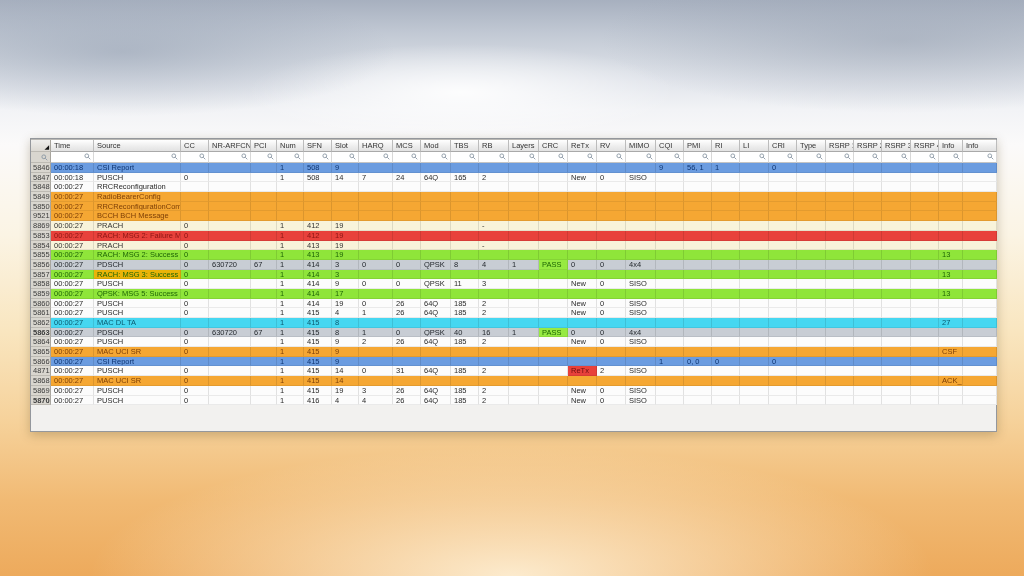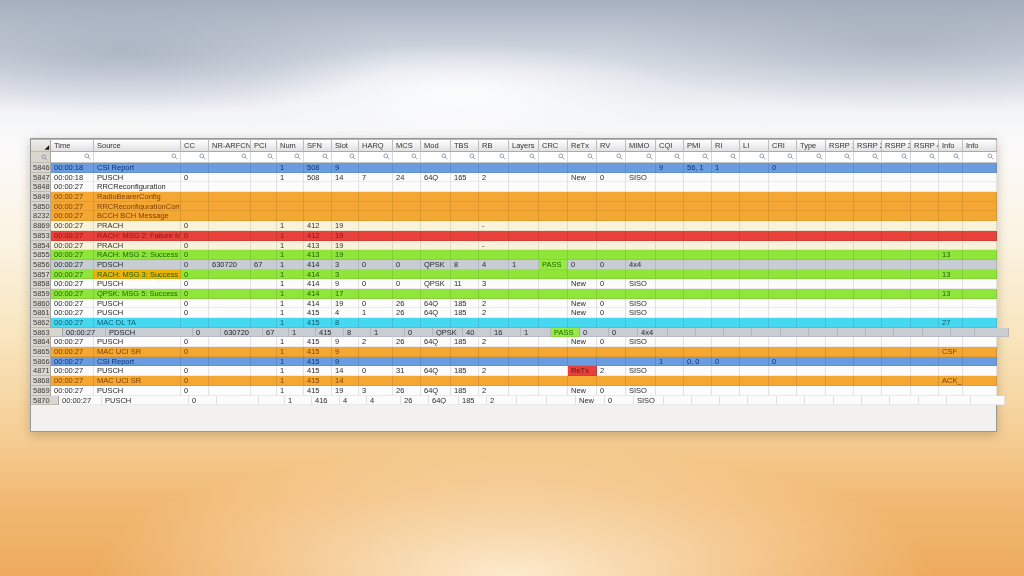--- a/index.html
+++ b/index.html
@@ -444,7 +444,7 @@
           <div class="dcell" style="width: 34px; background: rgb(245, 167, 51); color: rgb(125, 63, 6);"></div>
         </div>
         <div class="grow drow">
-          <div class="dcell gut" style="width: 20px;">8232</div>
+          <div class="dcell gut" style="width: 20px;">9521</div>
           <div class="dcell" style="width: 43px; background: rgb(245, 167, 51); color: rgb(125, 63, 6);">00:00:27</div>
           <div class="dcell" style="width: 87px; background: rgb(245, 167, 51); color: rgb(125, 63, 6);">BCCH BCH Message</div>
           <div class="dcell" style="width: 28px; background: rgb(245, 167, 51); color: rgb(125, 63, 6);"></div>

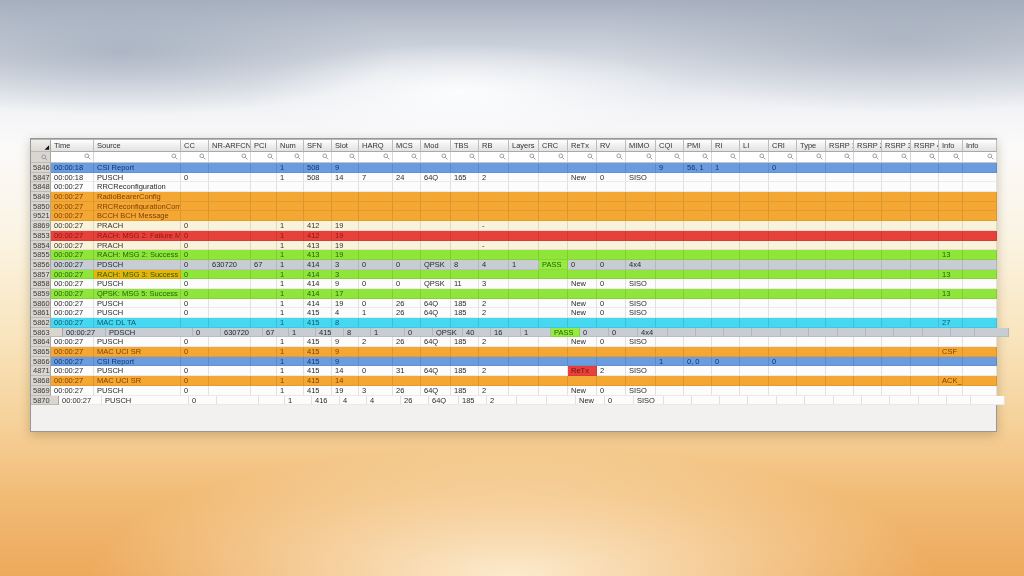--- a/index.html
+++ b/index.html
@@ -840,7 +840,7 @@
           <div class="dcell" style="width: 34px; background: rgb(70, 215, 241); color: rgb(11, 90, 112);"></div>
         </div>
         <div class="grow drow">
-          <div class="dcell gut" style="width: 32px;">5863</div>
+          <div class="dcell gut" style="width: 20px; font-weight: bold;">5863</div>
           <div class="dcell" style="width: 43px; background: rgb(200, 205, 212); color: rgb(31, 36, 41);">00:00:27</div>
           <div class="dcell" style="width: 87px; background: rgb(200, 205, 212); color: rgb(31, 36, 41);">PDSCH</div>
           <div class="dcell" style="width: 28px; background: rgb(200, 205, 212); color: rgb(31, 36, 41);">0</div>

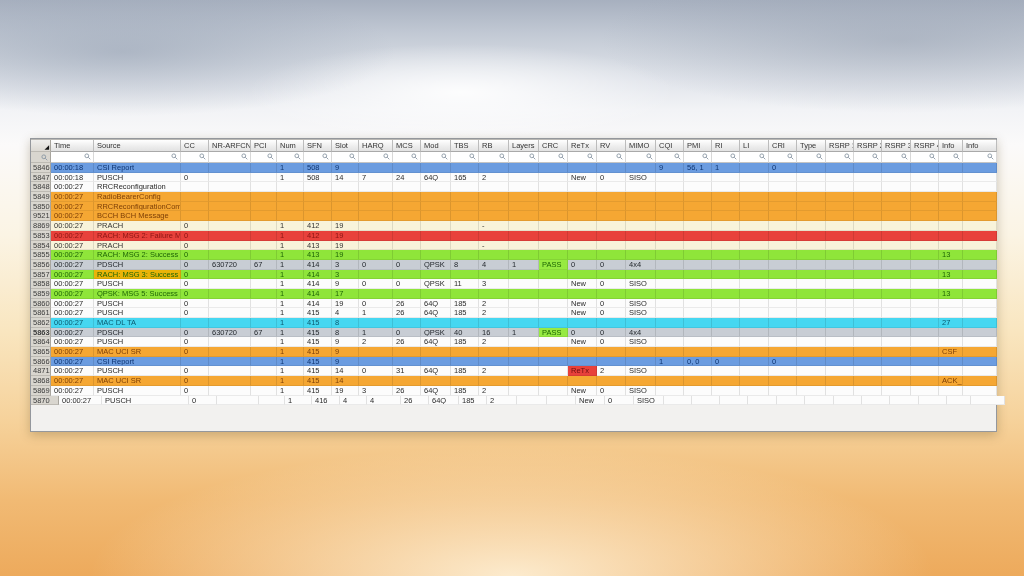--- a/index.html
+++ b/index.html
@@ -1071,7 +1071,7 @@
           <div class="dcell" style="width: 34px; background: rgb(252, 252, 252); color: rgb(42, 42, 42);"></div>
         </div>
         <div class="grow drow">
-          <div class="dcell gut" style="width: 28px;">5870</div>
+          <div class="dcell gut" style="width: 20px; font-weight: bold;">5870</div>
           <div class="dcell" style="width: 43px; background: rgb(252, 252, 252); color: rgb(42, 42, 42);">00:00:27</div>
           <div class="dcell" style="width: 87px; background: rgb(252, 252, 252); color: rgb(42, 42, 42);">PUSCH</div>
           <div class="dcell" style="width: 28px; background: rgb(252, 252, 252); color: rgb(42, 42, 42);">0</div>

